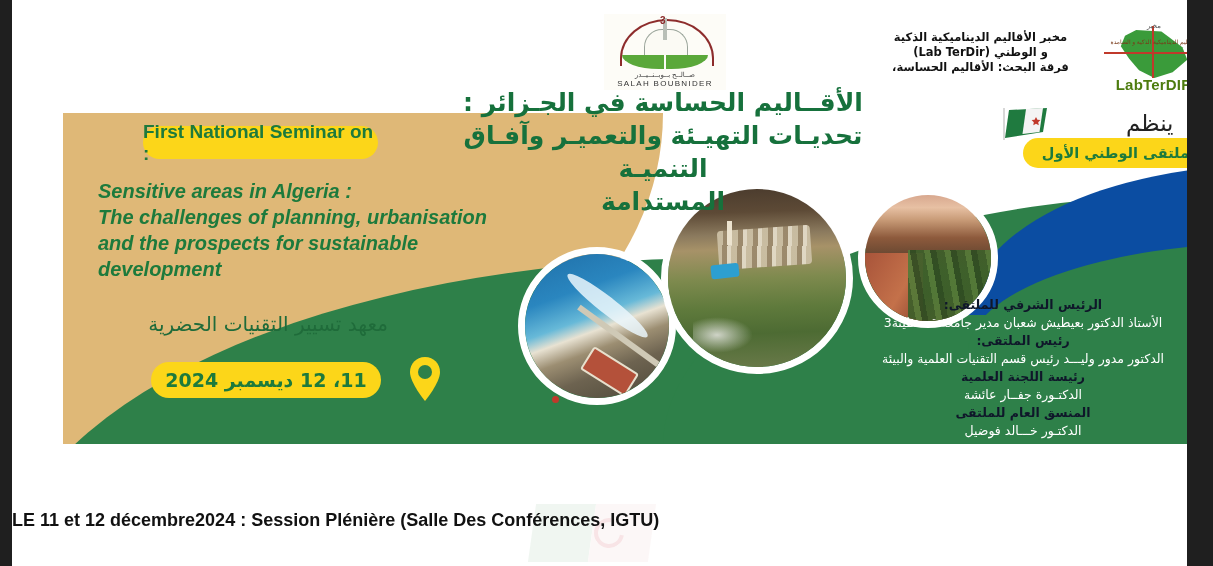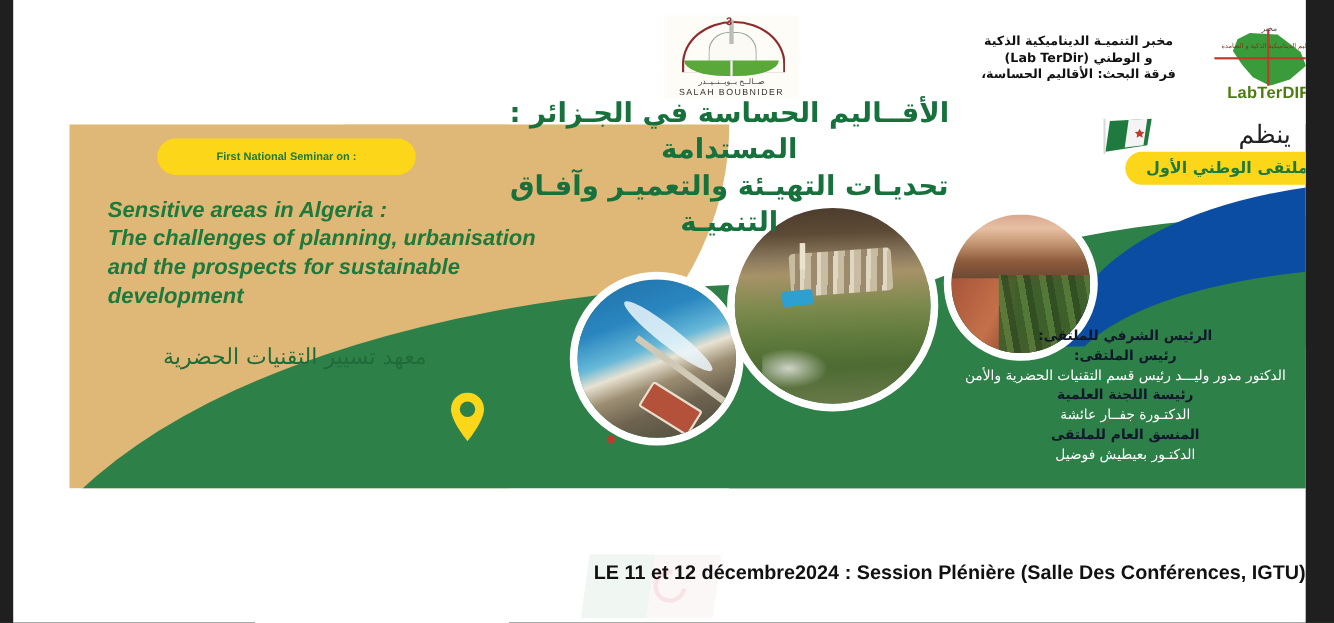--- a/index.html
+++ b/index.html
@@ -290,7 +290,7 @@
       </div>
 
       <div class="lab-text">
-        <div>مخبر التنميـة الديناميكية الذكية</div>
+        <div>مخبر الأقاليم الديناميكية الذكية</div>
         <div>و الوطني (Lab TerDir)</div>
         <div>فرقة البحث: الأقاليم الحساسة،</div>
       </div>

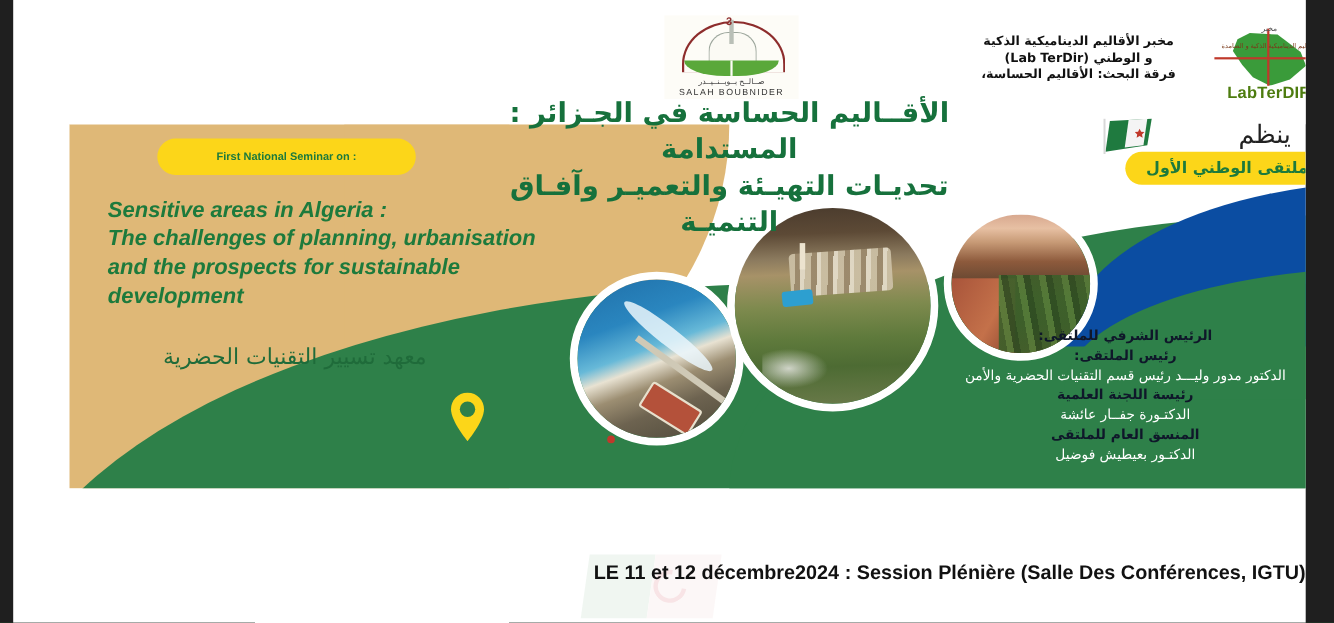--- a/index.html
+++ b/index.html
@@ -154,7 +154,7 @@
   }
   .pill-en{
     position:absolute;left:80px;top:126px;width:235px;height:33px;
-    font-size:10px;z-index:7;
+    font-size:19px;z-index:7;
   }
   .en-body{
     position:absolute;left:35px;top:178px;width:390px;

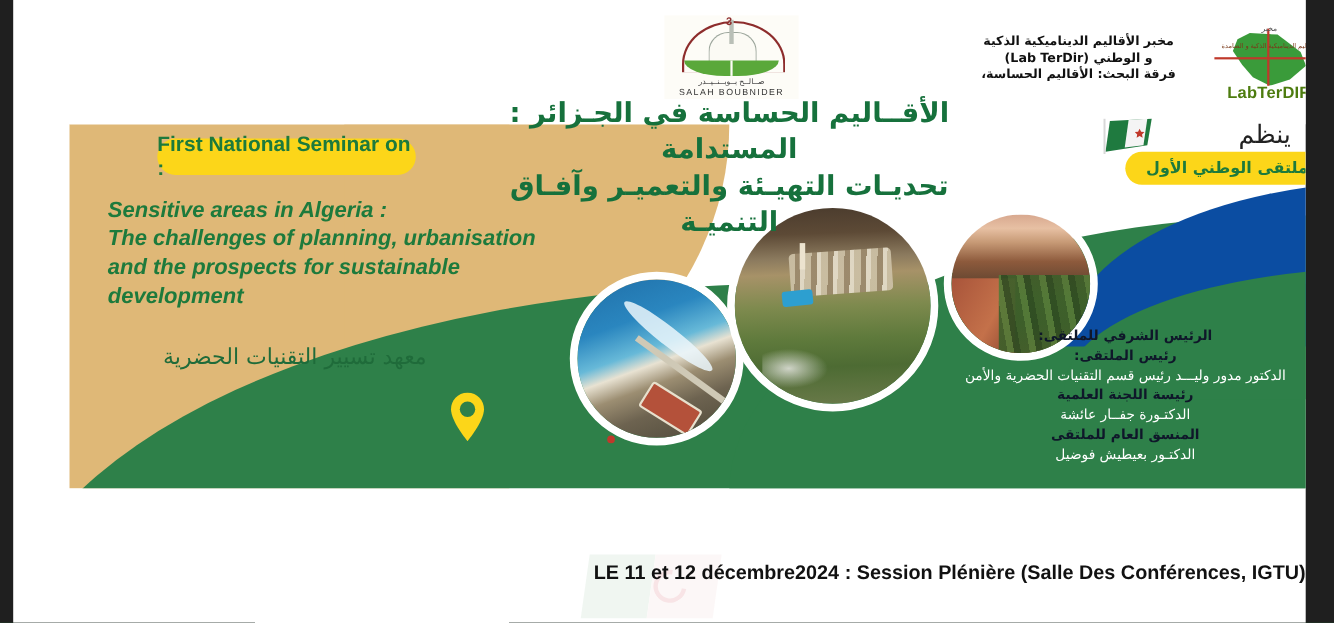--- a/index.html
+++ b/index.html
@@ -306,8 +306,8 @@
 
       <div class="ar-title">
         <div>الأقــاليم الحساسة في الجـزائر :</div>
+        <div>تحديـات التهيـئة والتعميـر وآفـاق التنميـة</div>
         <div>المستدامة</div>
-        <div>تحديـات التهيـئة والتعميـر وآفـاق التنميـة</div>
       </div>
 
       <div class="pill pill-en">First National Seminar on :</div>

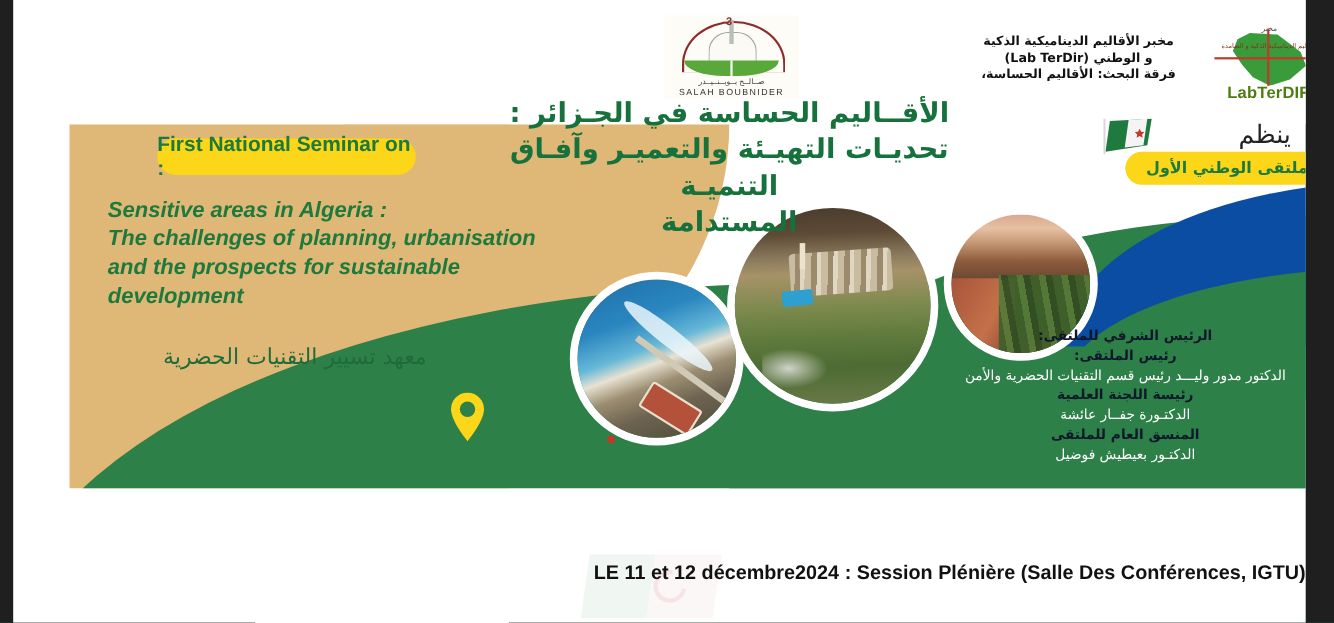--- a/index.html
+++ b/index.html
@@ -339,6 +339,7 @@
 
       <div class="committee">
         <div class="hd">الرئيس الشرفي للملتقى:</div>
+        <div class="bd">الأستاذ الدكتور بعيطيش شعبان مدير جامعة قسنطينة3</div>
         <div class="hd">رئيس الملتقى:</div>
         <div class="bd">الدكتور مدور وليـــد رئيس قسم التقنيات الحضرية والأمن</div>
         <div class="hd">رئيسة اللجنة العلمية</div>

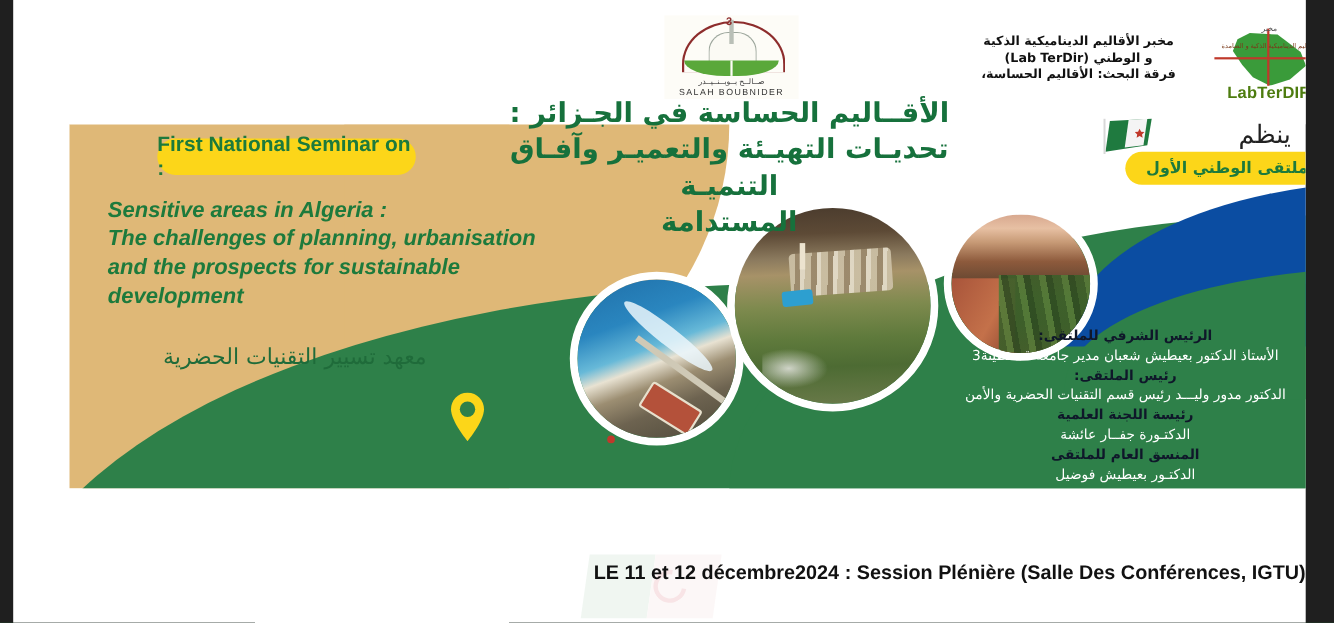--- a/index.html
+++ b/index.html
@@ -341,7 +341,7 @@
         <div class="hd">الرئيس الشرفي للملتقى:</div>
         <div class="bd">الأستاذ الدكتور بعيطيش شعبان مدير جامعة قسنطينة3</div>
         <div class="hd">رئيس الملتقى:</div>
-        <div class="bd">الدكتور مدور وليـــد رئيس قسم التقنيات الحضرية والأمن</div>
+        <div class="bd">الدكتور مدور وليـــد رئيس قسم التقنيات العلمية والبيئة</div>
         <div class="hd">رئيسة اللجنة العلمية</div>
         <div class="bd">الدكتـورة جفــار عائشة</div>
         <div class="hd">المنسق العام للملتقى</div>

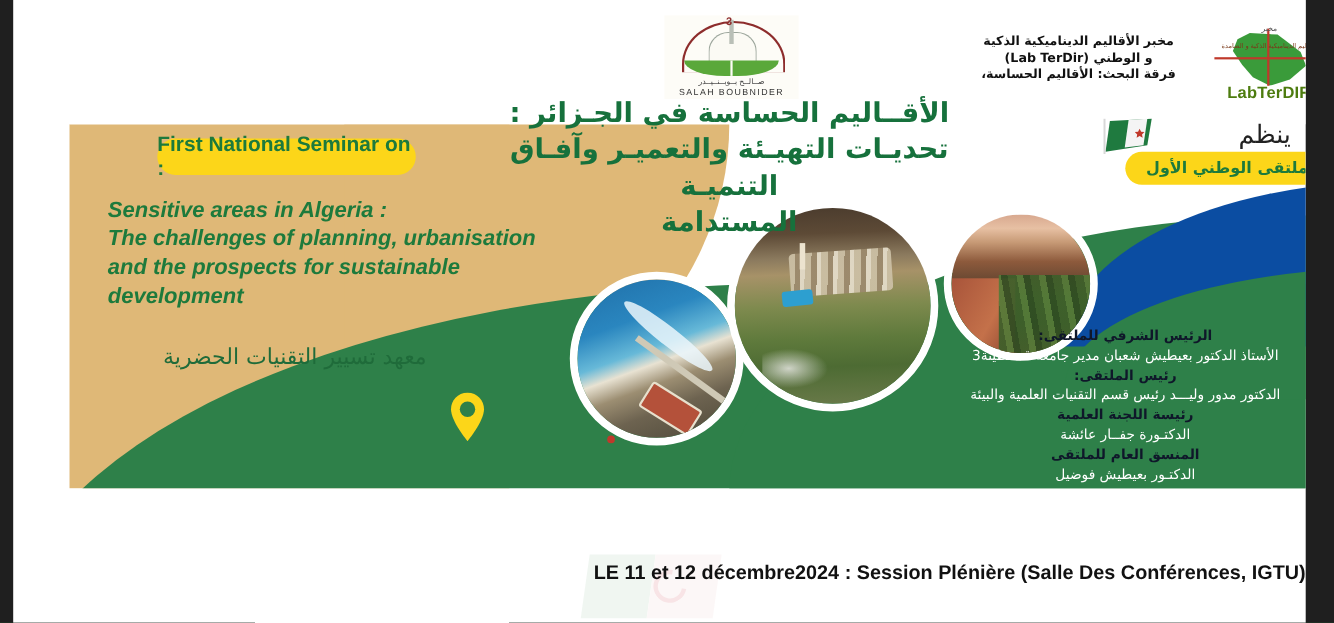--- a/index.html
+++ b/index.html
@@ -318,6 +318,7 @@
         <div>development</div>
       </div>
       <div class="ar-inst">معهد تسيير التقنيات الحضرية</div>
+      <div class="pill pill-date">11، 12 ديسمبر 2024</div>
       <div class="pin">
         <svg viewBox="0 0 34 46" width="34" height="46" aria-hidden="true">
           <path d="M17 1 C8 1 2 8 2 16 C2 27 17 45 17 45 C17 45 32 27 32 16 C32 8 26 1 17 1 Z" fill="#fcd619"></path>

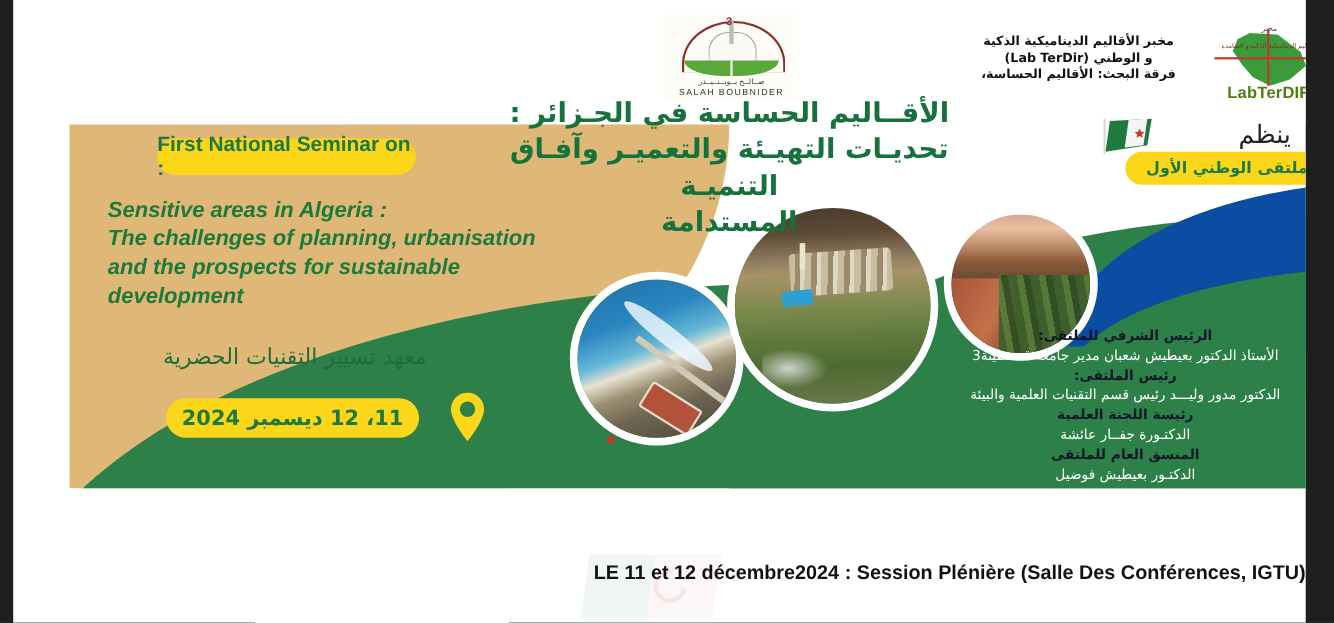--- a/index.html
+++ b/index.html
@@ -346,7 +346,7 @@
         <div class="hd">رئيسة اللجنة العلمية</div>
         <div class="bd">الدكتـورة جفــار عائشة</div>
         <div class="hd">المنسق العام للملتقى</div>
-        <div class="bd">الدكتـور بعيطيش فوضيل</div>
+        <div class="bd">الدكتـور خـــالد فوضيل</div>
       </div>
 
       <div class="photo p-coast">

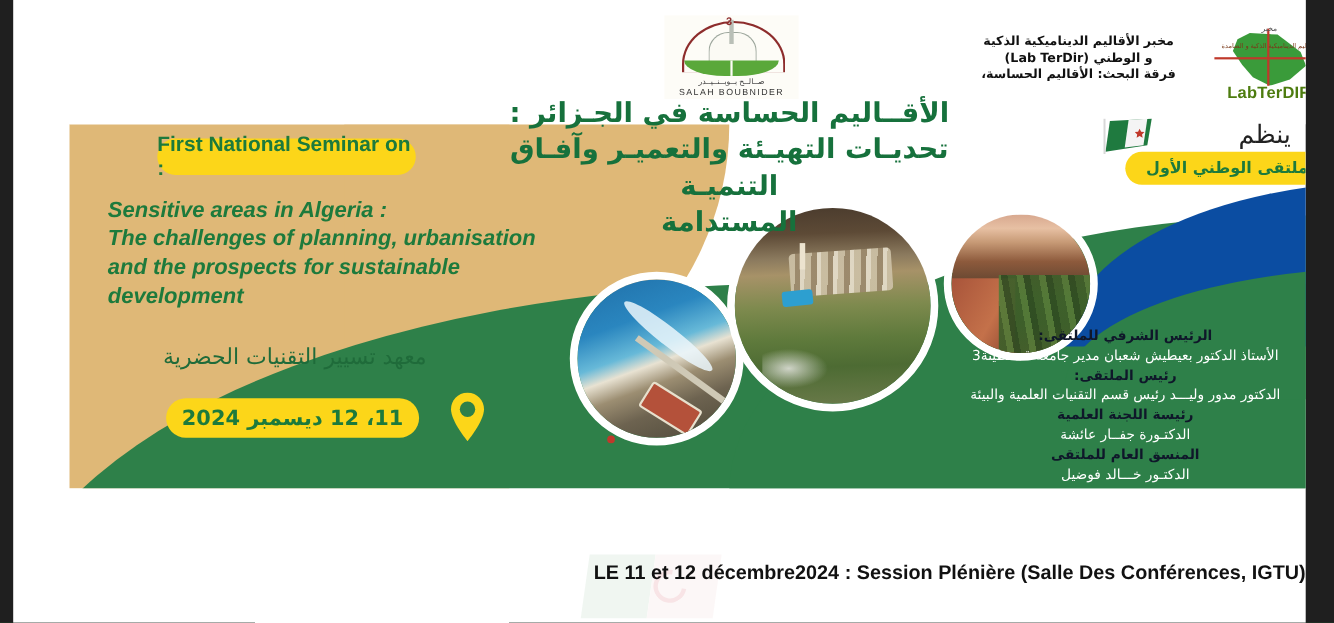--- a/index.html
+++ b/index.html
@@ -245,7 +245,7 @@
     font-size:27px;font-weight:bold;color:#111;letter-spacing:.2px;
   }
   .fr-sub{
-    position:absolute;left:0;top:510px;width:1175px;text-align:right;
+    position:absolute;left:0;top:510px;width:1175px;text-align:left;
     font-size:18px;font-weight:bold;color:#111;
   }
   .watermark{

